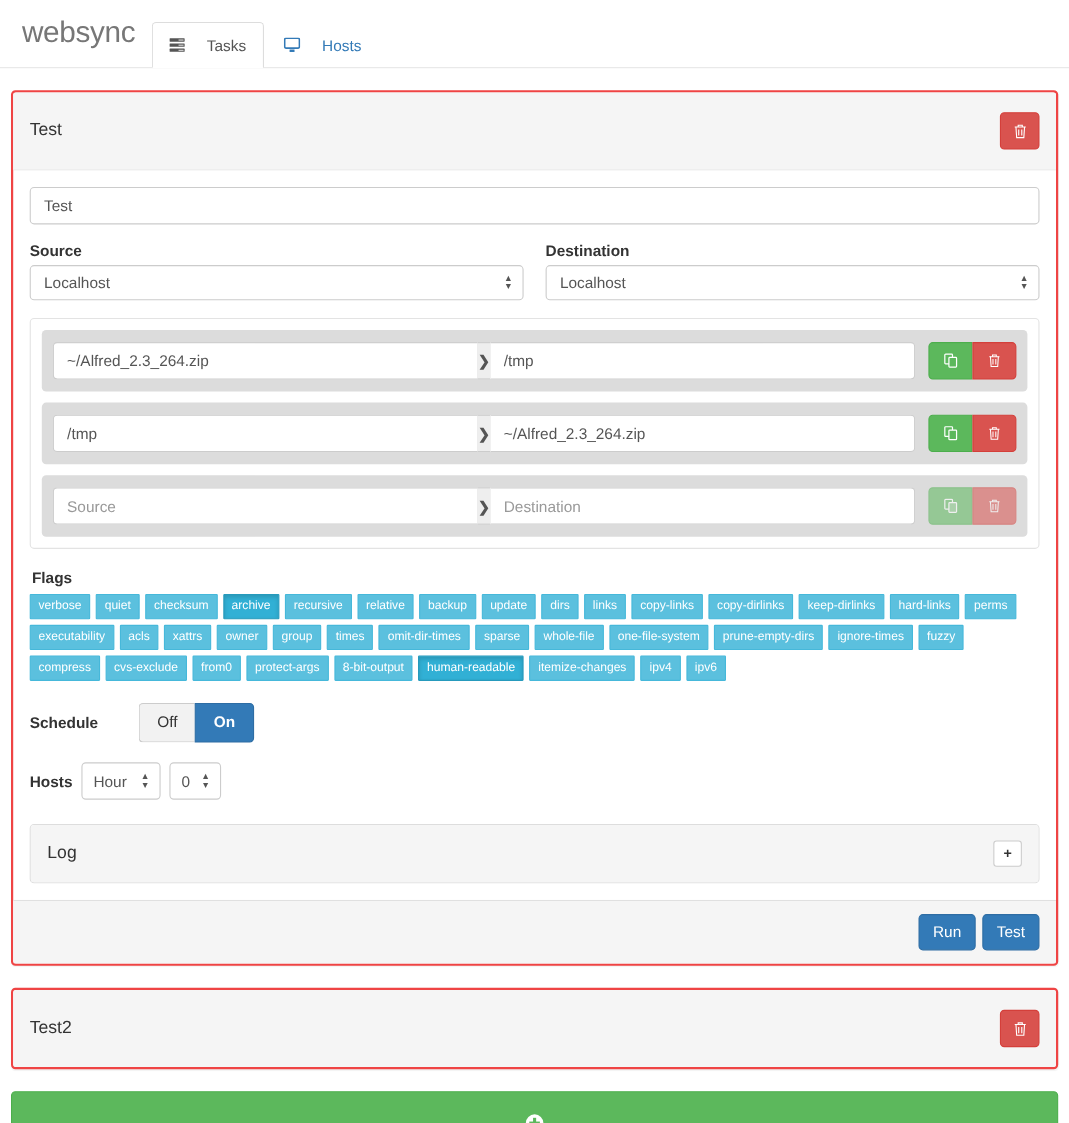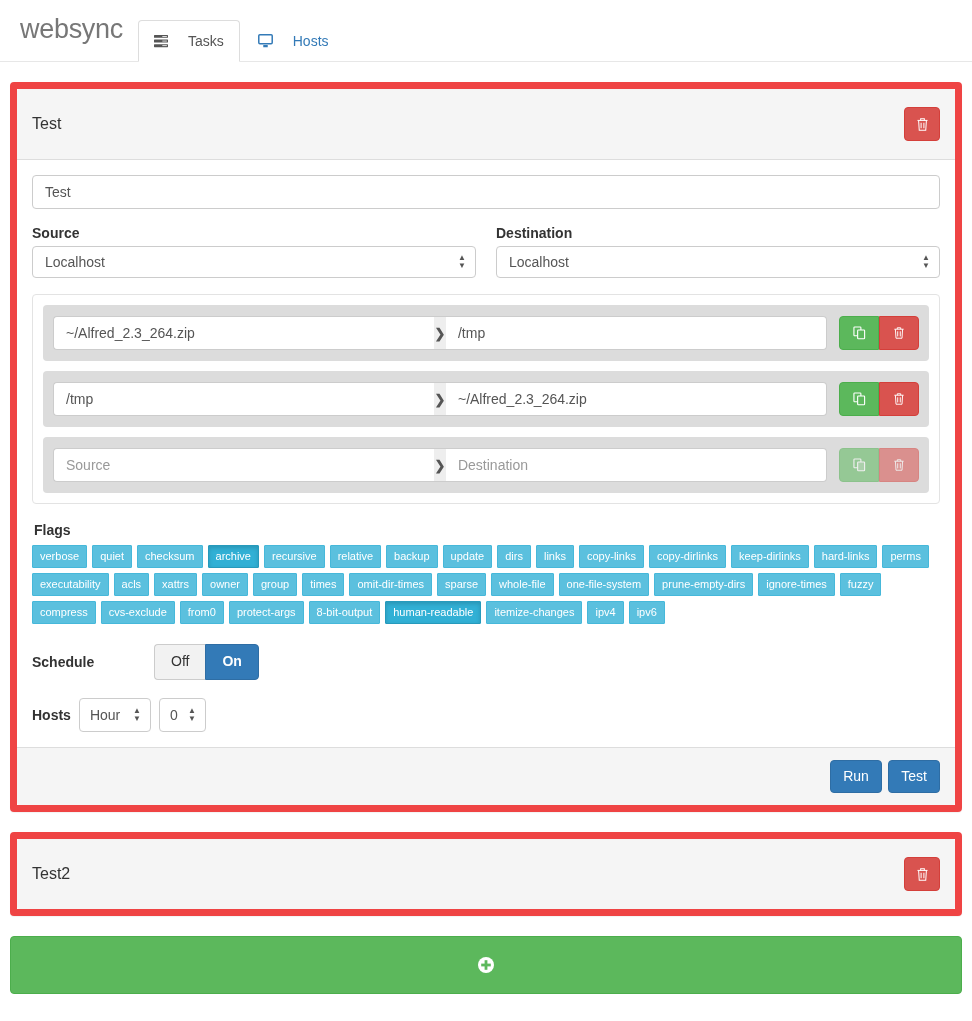--- a/index.html
+++ b/index.html
@@ -69,7 +69,7 @@
 
   
   .panel {
-    border: 7px solid #ef4444;
+    border: 2px solid #ef4444;
     border-radius: 4px;
     background: #fff;
     margin-bottom: 20px;

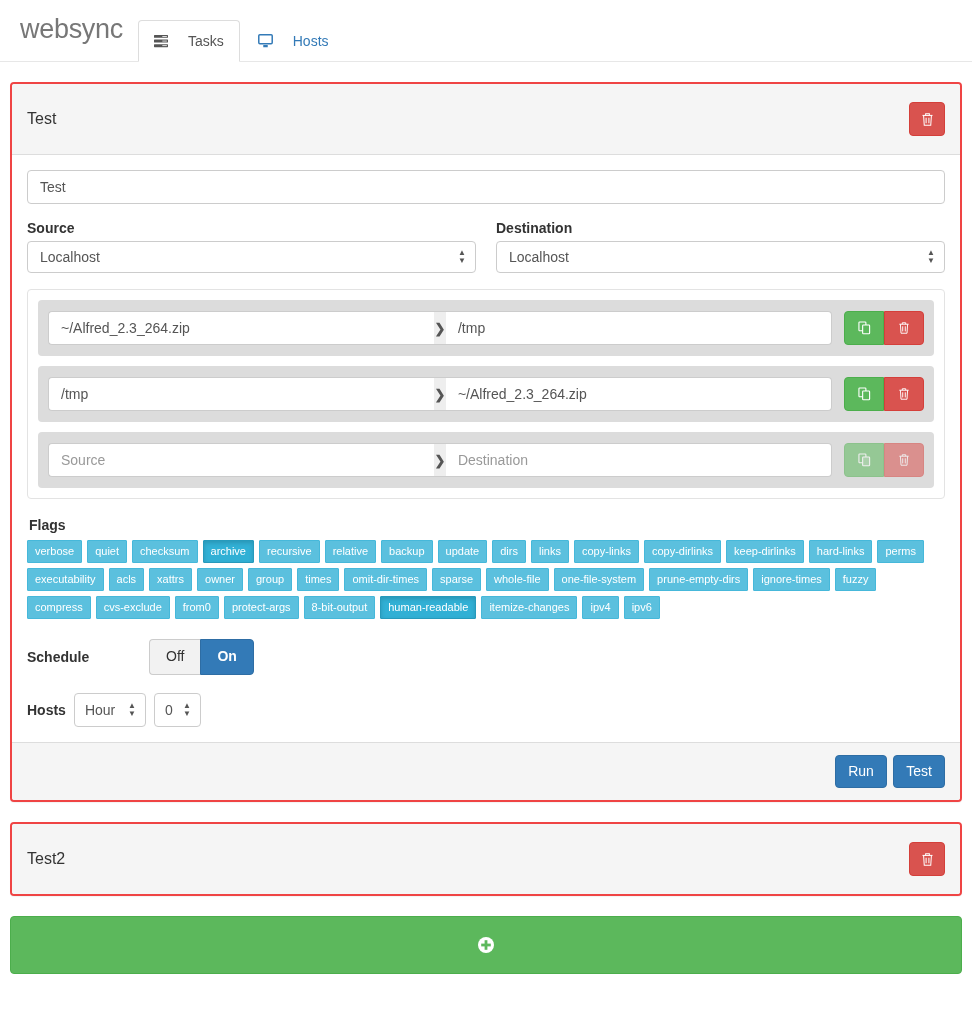--- a/index.html
+++ b/index.html
@@ -269,7 +269,7 @@
     display: flex;
     align-items: center;
     margin-top: 20px;
-    gap: 32px;
+    gap: 9px;
   }
   .sched-label {
     font-weight: bold;

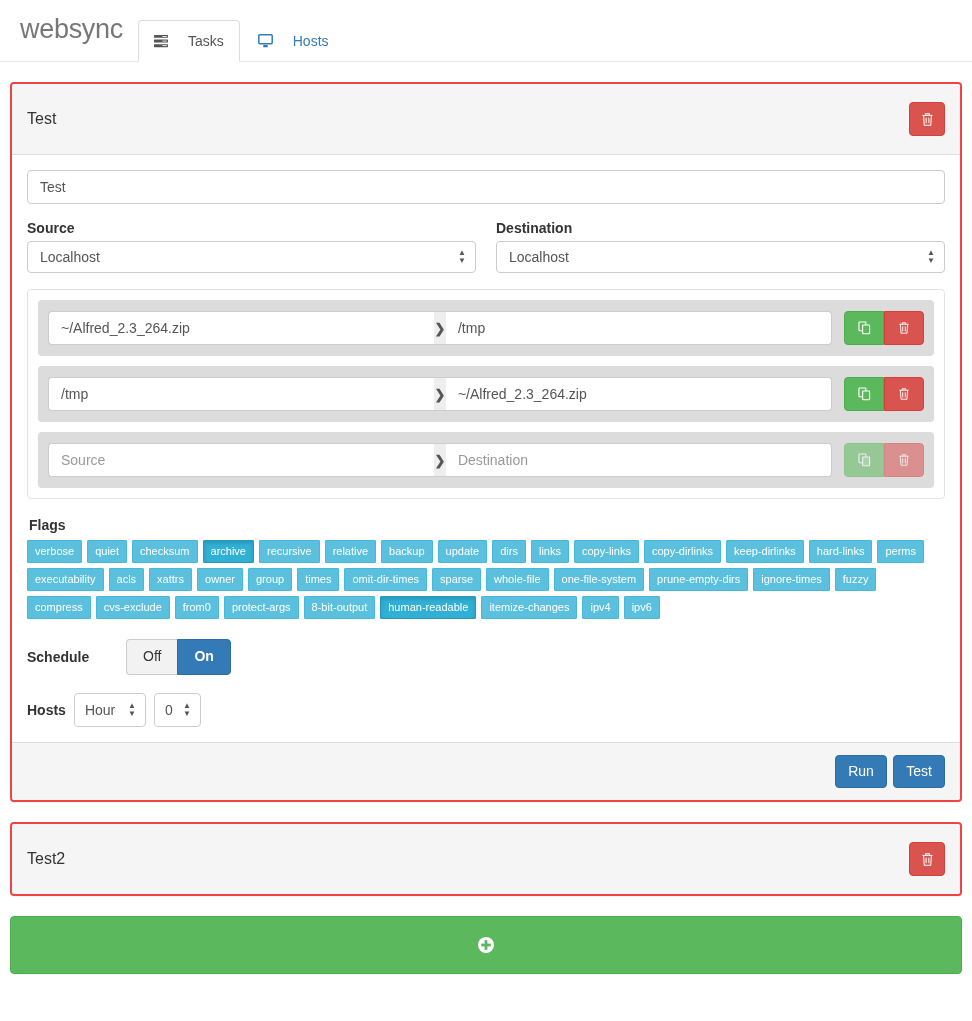--- a/index.html
+++ b/index.html
@@ -600,6 +600,12 @@
         </div>
       </div>
 
+      <div class="log-panel">
+        <div class="log-head">
+          <span class="log-title">Log</span>
+          <button class="btn-plus">+</button>
+        </div>
+      </div>
 
     </div>
 

